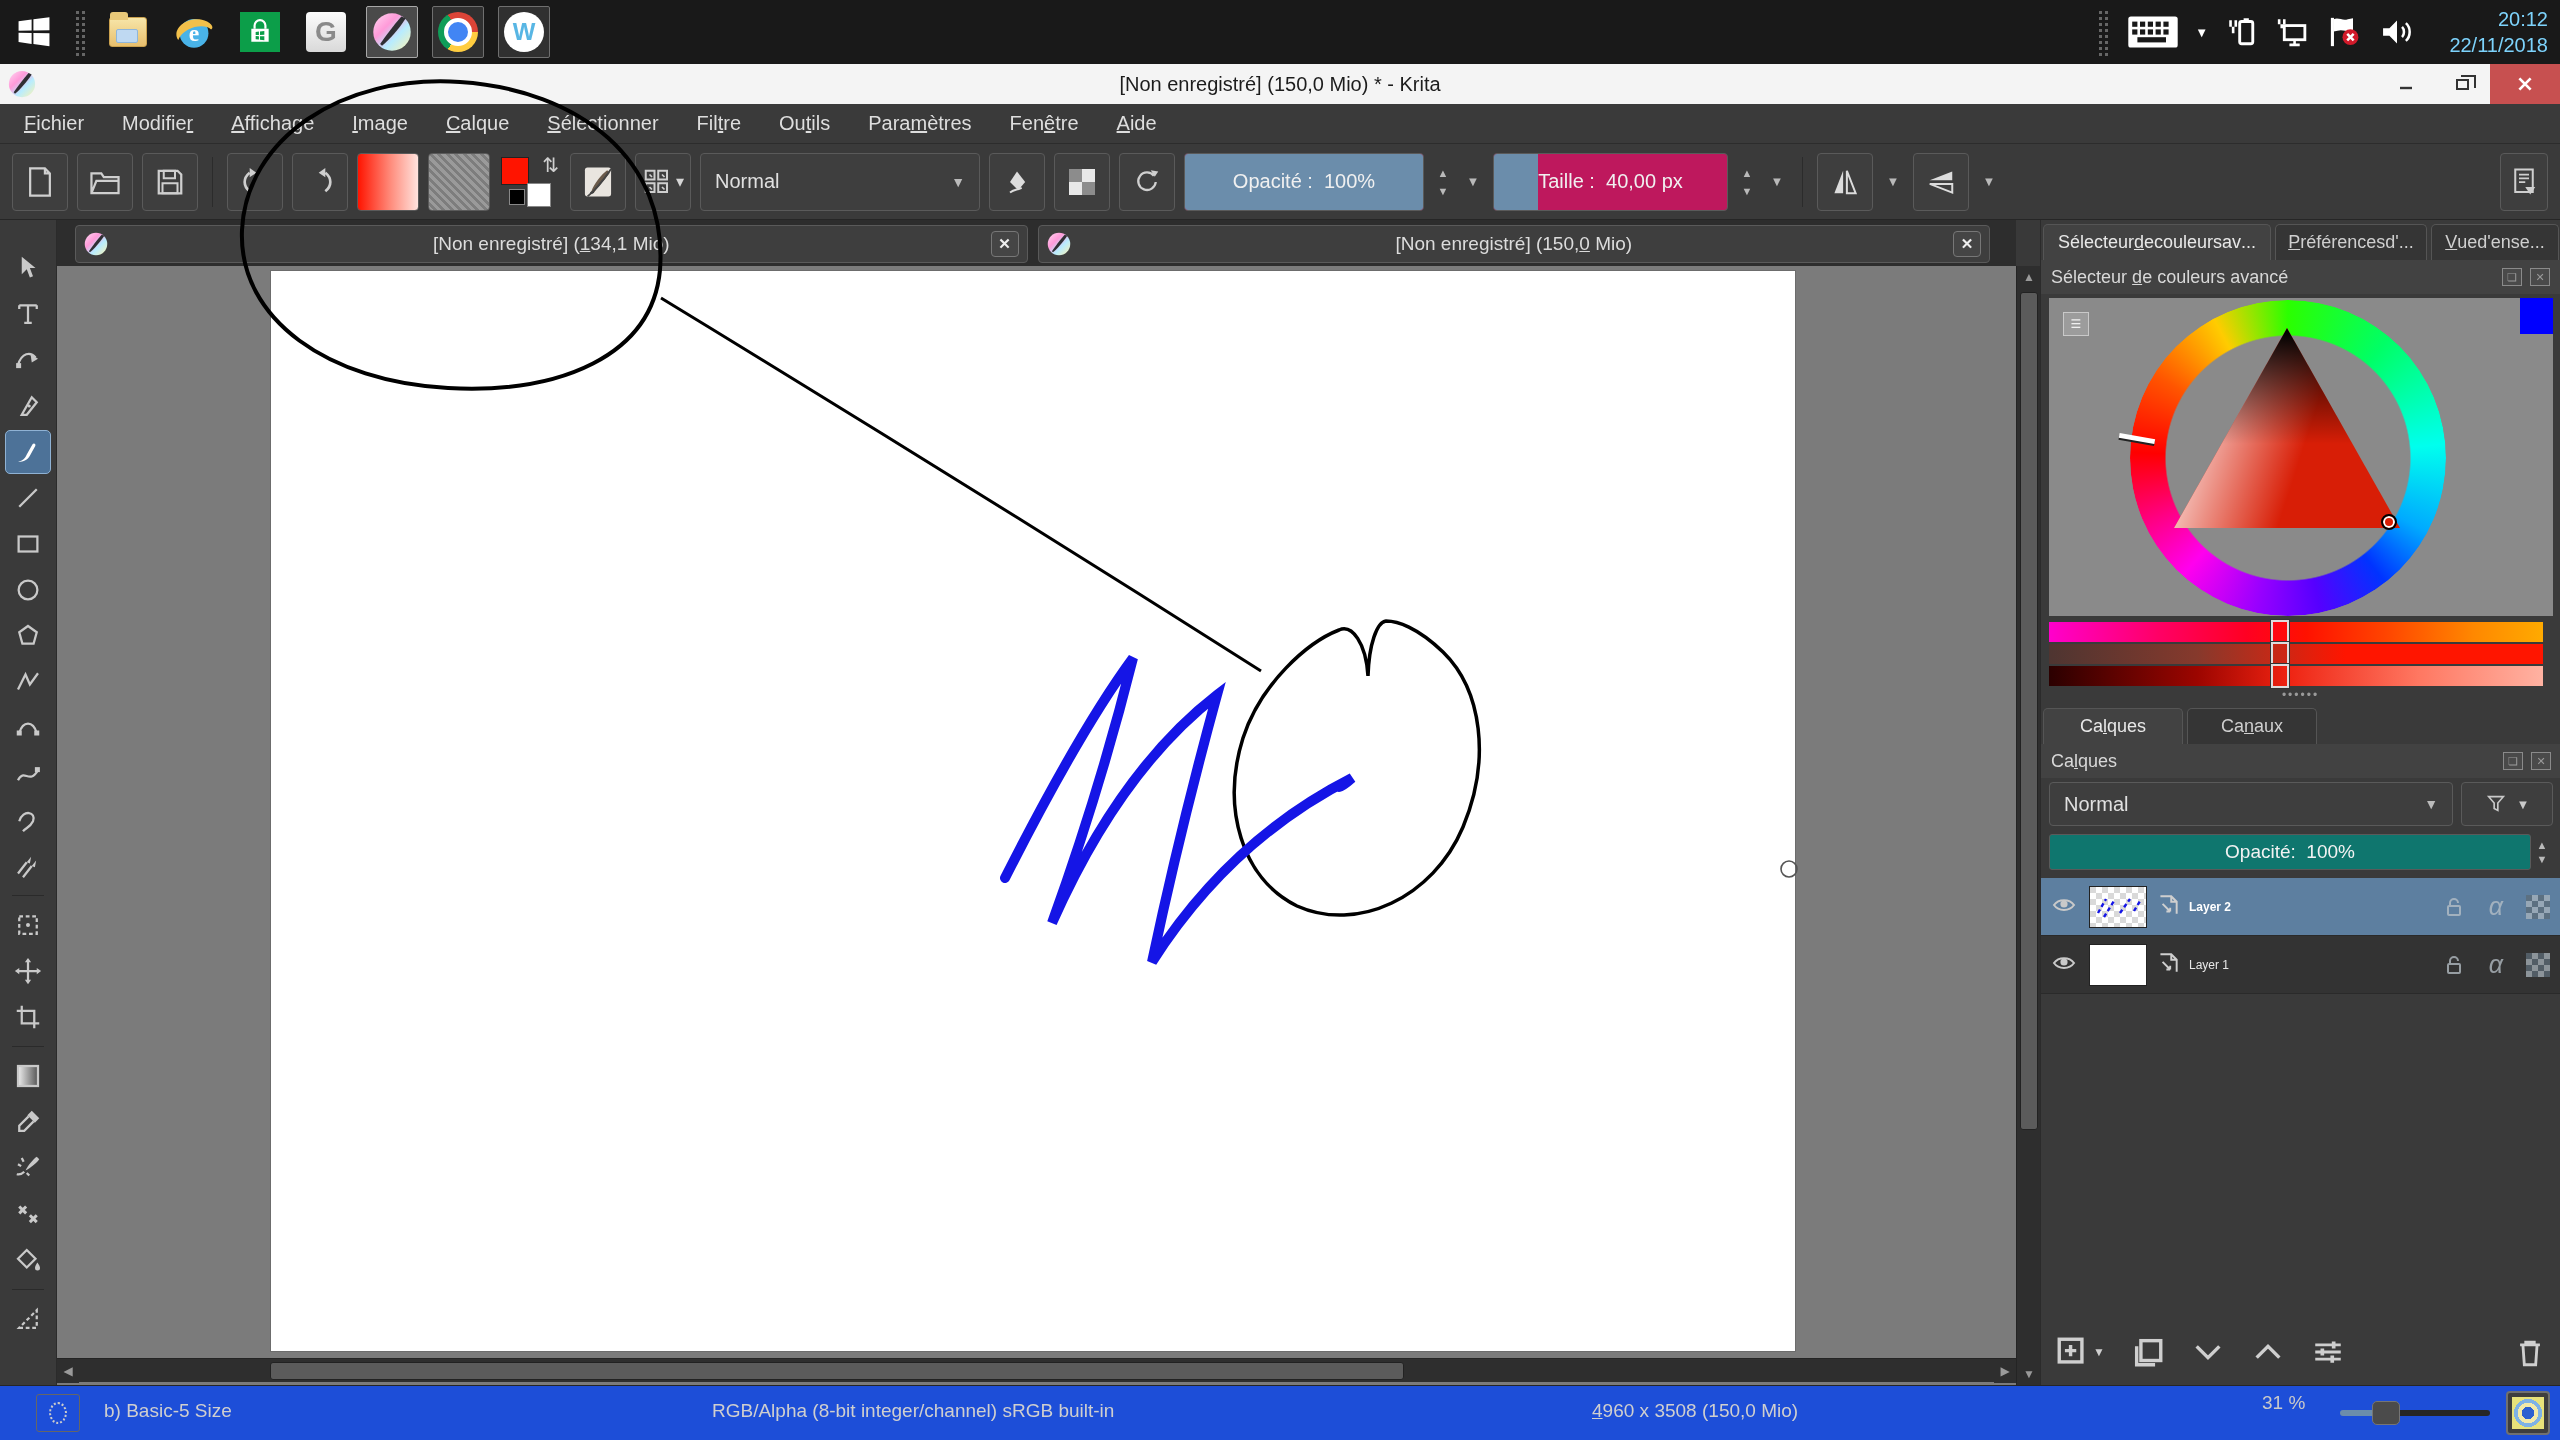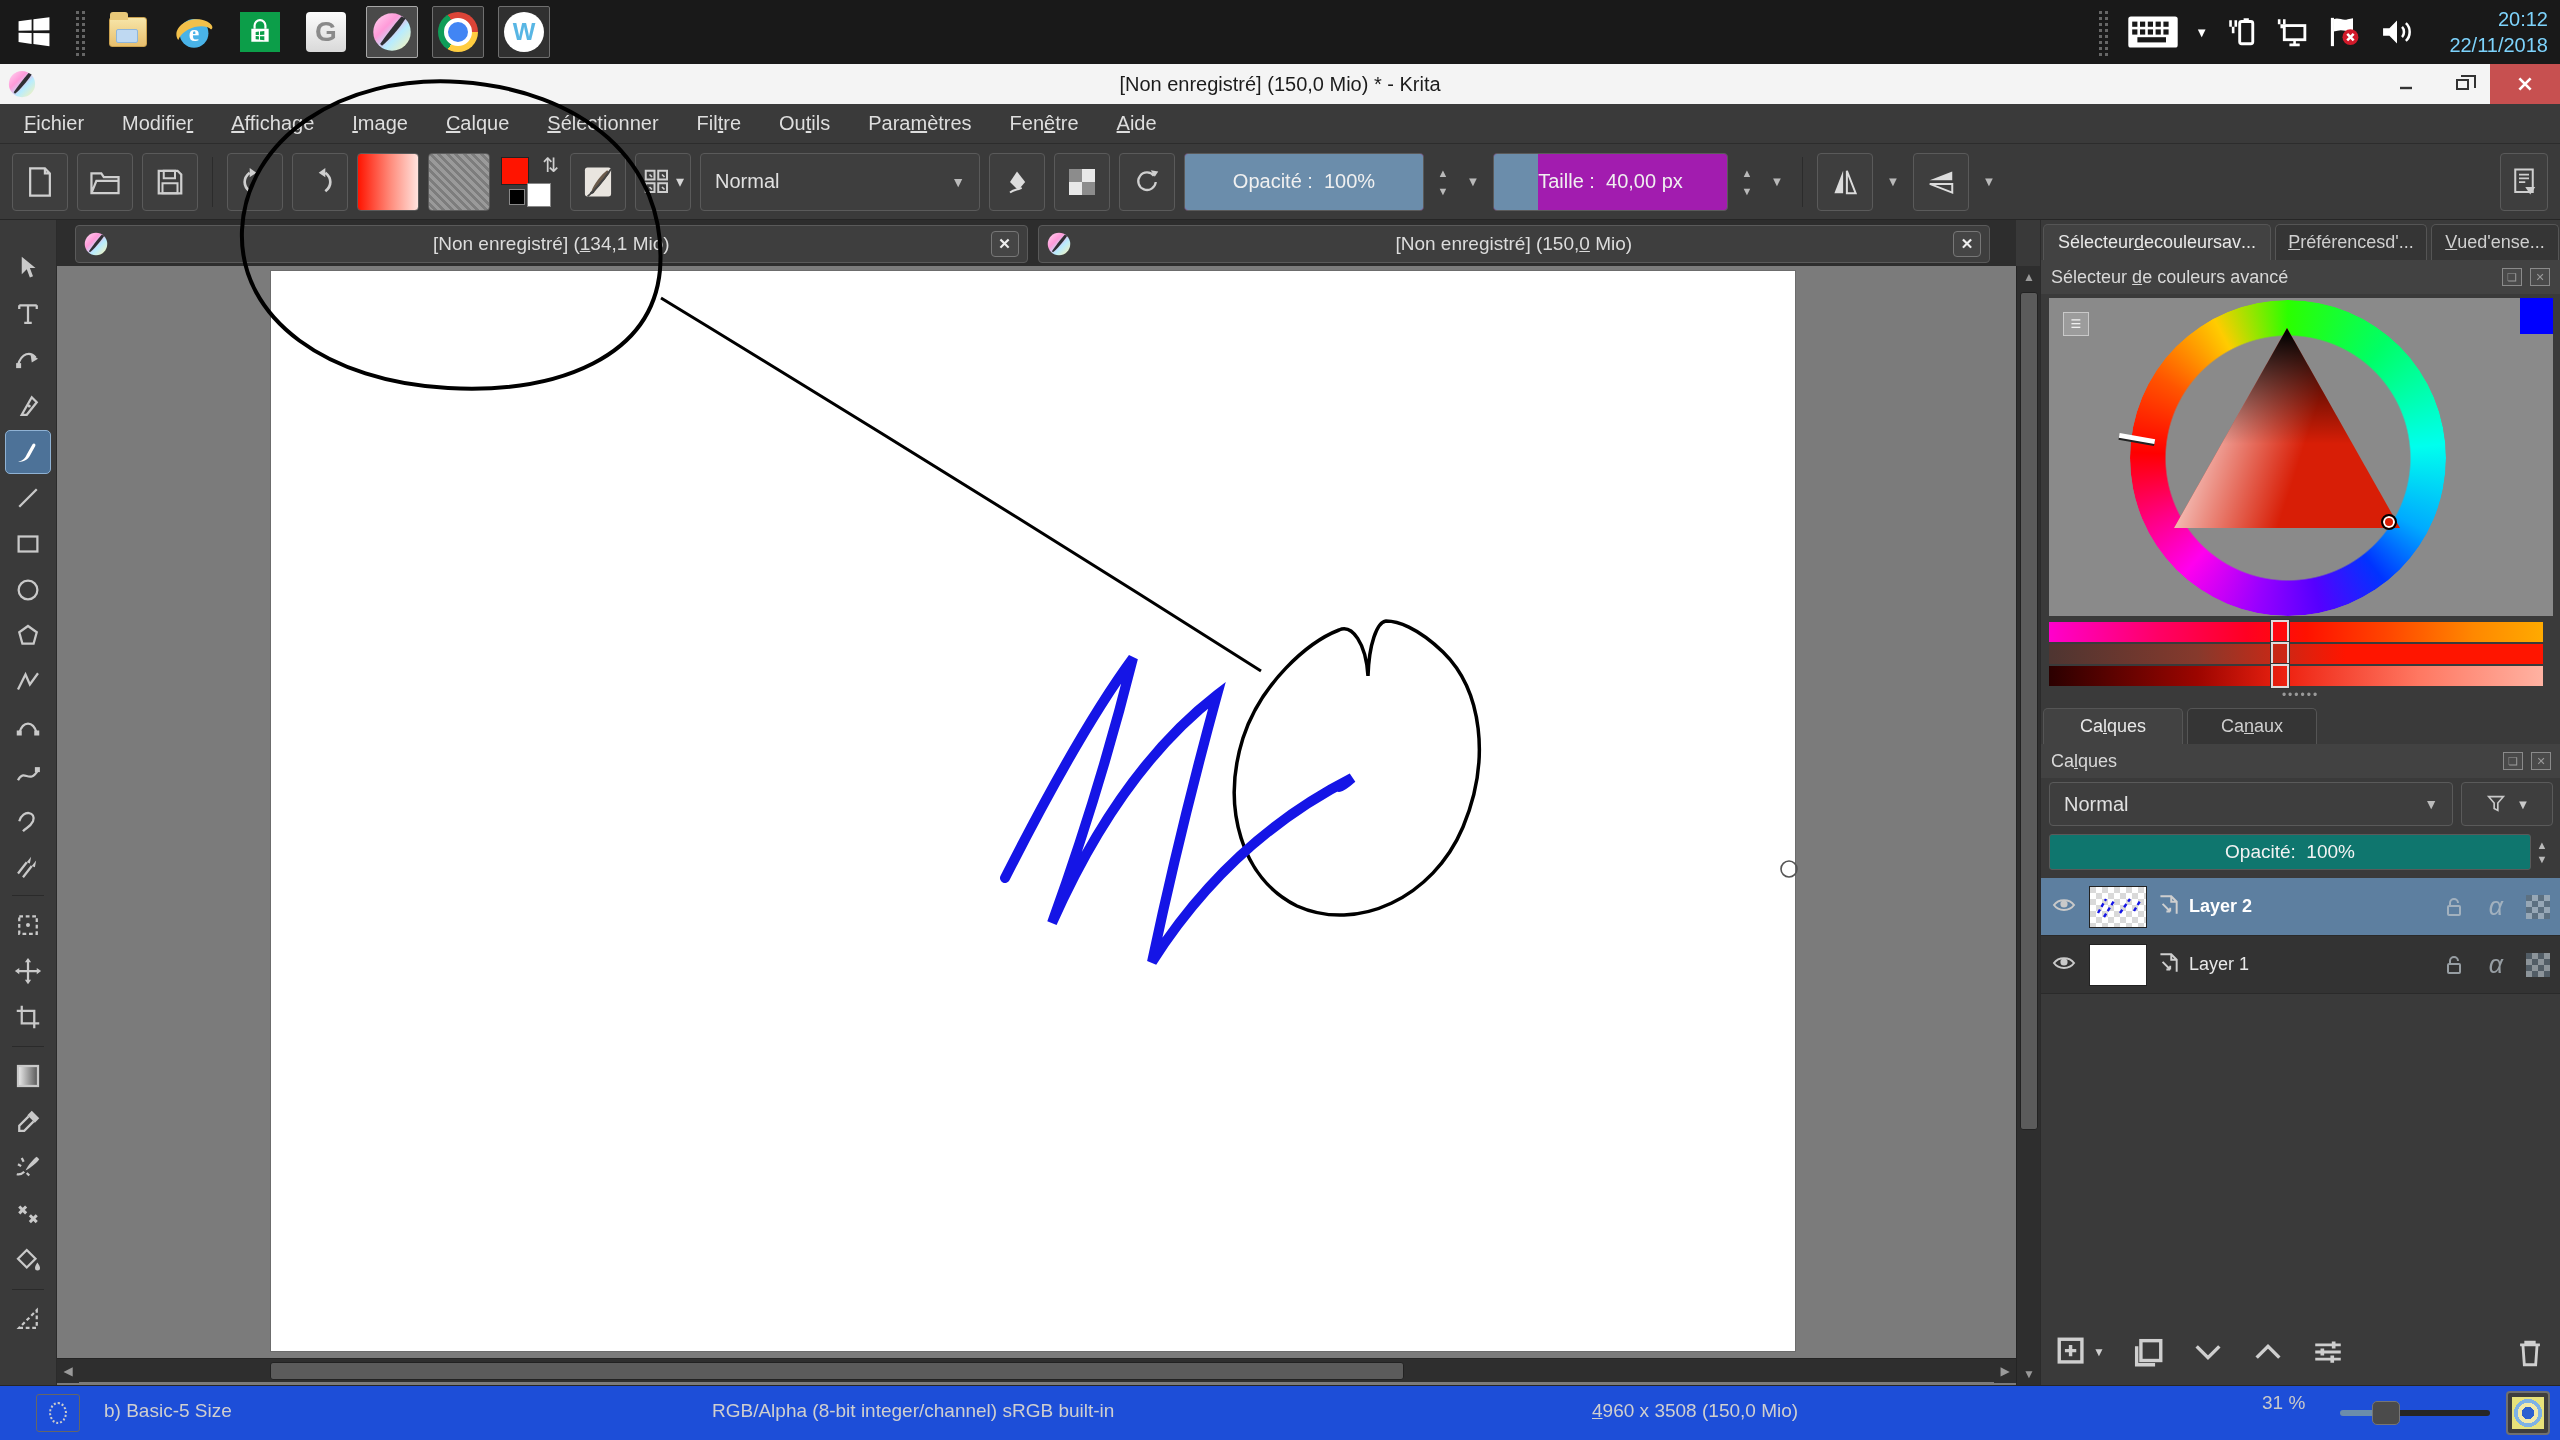--- a/index.html
+++ b/index.html
@@ -57,7 +57,7 @@
   .dropdown{height:58px;border:1px solid #5a5a5a;border-radius:4px;background:#3e3e3e;display:flex;align-items:center;padding:0 14px;font-size:20px;color:#e0e0e0}
   .dropdown .dd-arrow{margin-left:auto;font-size:14px;color:#bbb}
   #blend-dd{width:280px}
-  .tslider{position:relative;height:58px;border:1px solid #5a5a5a;border-radius:4px;background:#a21caf;overflow:hidden;display:flex;align-items:center;justify-content:center;font-size:20px;color:#f0f0f0}
+  .tslider{position:relative;height:58px;border:1px solid #5a5a5a;border-radius:4px;background:#be185d;overflow:hidden;display:flex;align-items:center;justify-content:center;font-size:20px;color:#f0f0f0}
   .tslider .fill{position:absolute;left:0;top:0;bottom:0;background:#6b8dab}
   .tslider .lab{position:relative;z-index:2}
   .spin{display:flex;flex-direction:column;justify-content:center;gap:6px;height:58px;width:20px;align-items:center;color:#b9b9b9;font-size:11px}

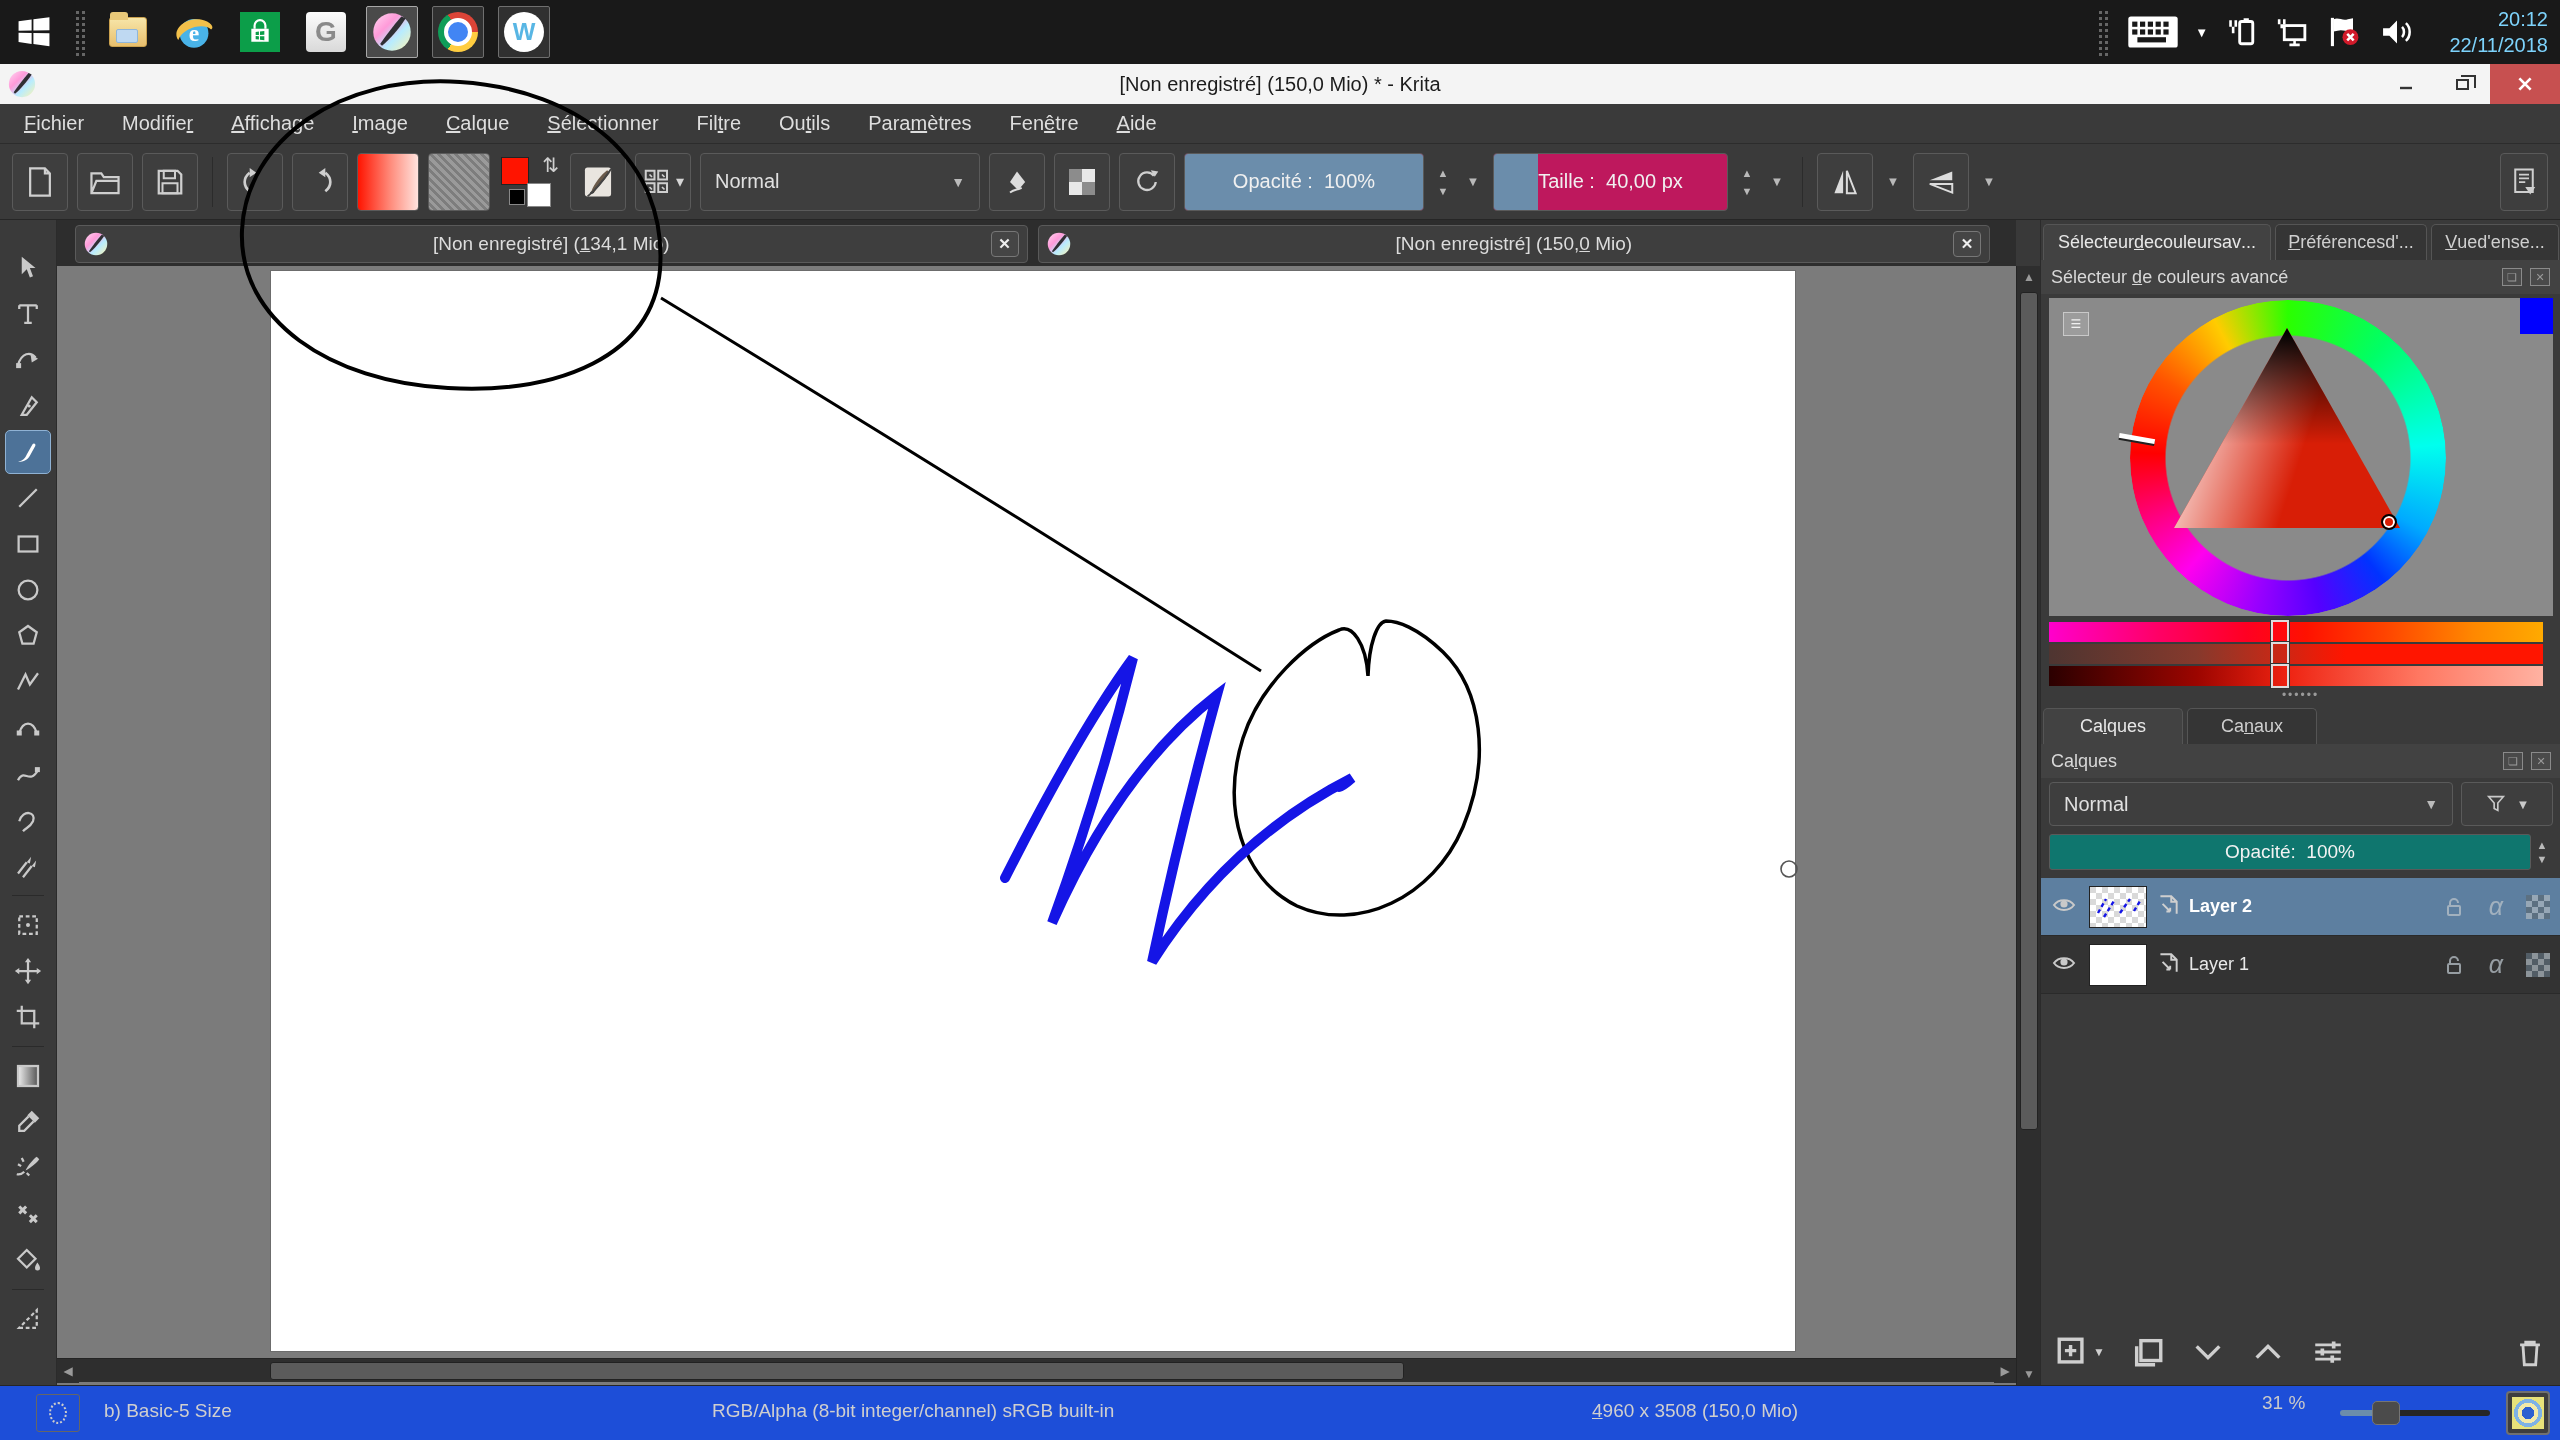--- a/index.html
+++ b/index.html
@@ -133,7 +133,7 @@
   .thumb{width:58px;height:42px;border:1px solid #222;background:#fff}
   .thumb.checker{background:conic-gradient(#fff 0 25%,#d9d9d9 0 50%,#fff 0 75%,#d9d9d9 0) 0 0/12px 12px}
   .badge svg{width:26px;height:26px;stroke:#cfcfcf;fill:none;stroke-width:1.8}
-  .layer-name{font-size:18px;color:#e8e8e8;flex:1}
+  .layer-name{font-size:12px;color:#e8e8e8;flex:1}
   .layer-row.selected .layer-name{font-weight:bold;color:#fff}
   .lrow-ico{width:34px;display:flex;align-items:center;justify-content:center;color:#aeb7bd;opacity:.75}
   .lrow-ico svg{width:24px;height:24px;stroke:#b9c2c9;fill:none;stroke-width:2}

